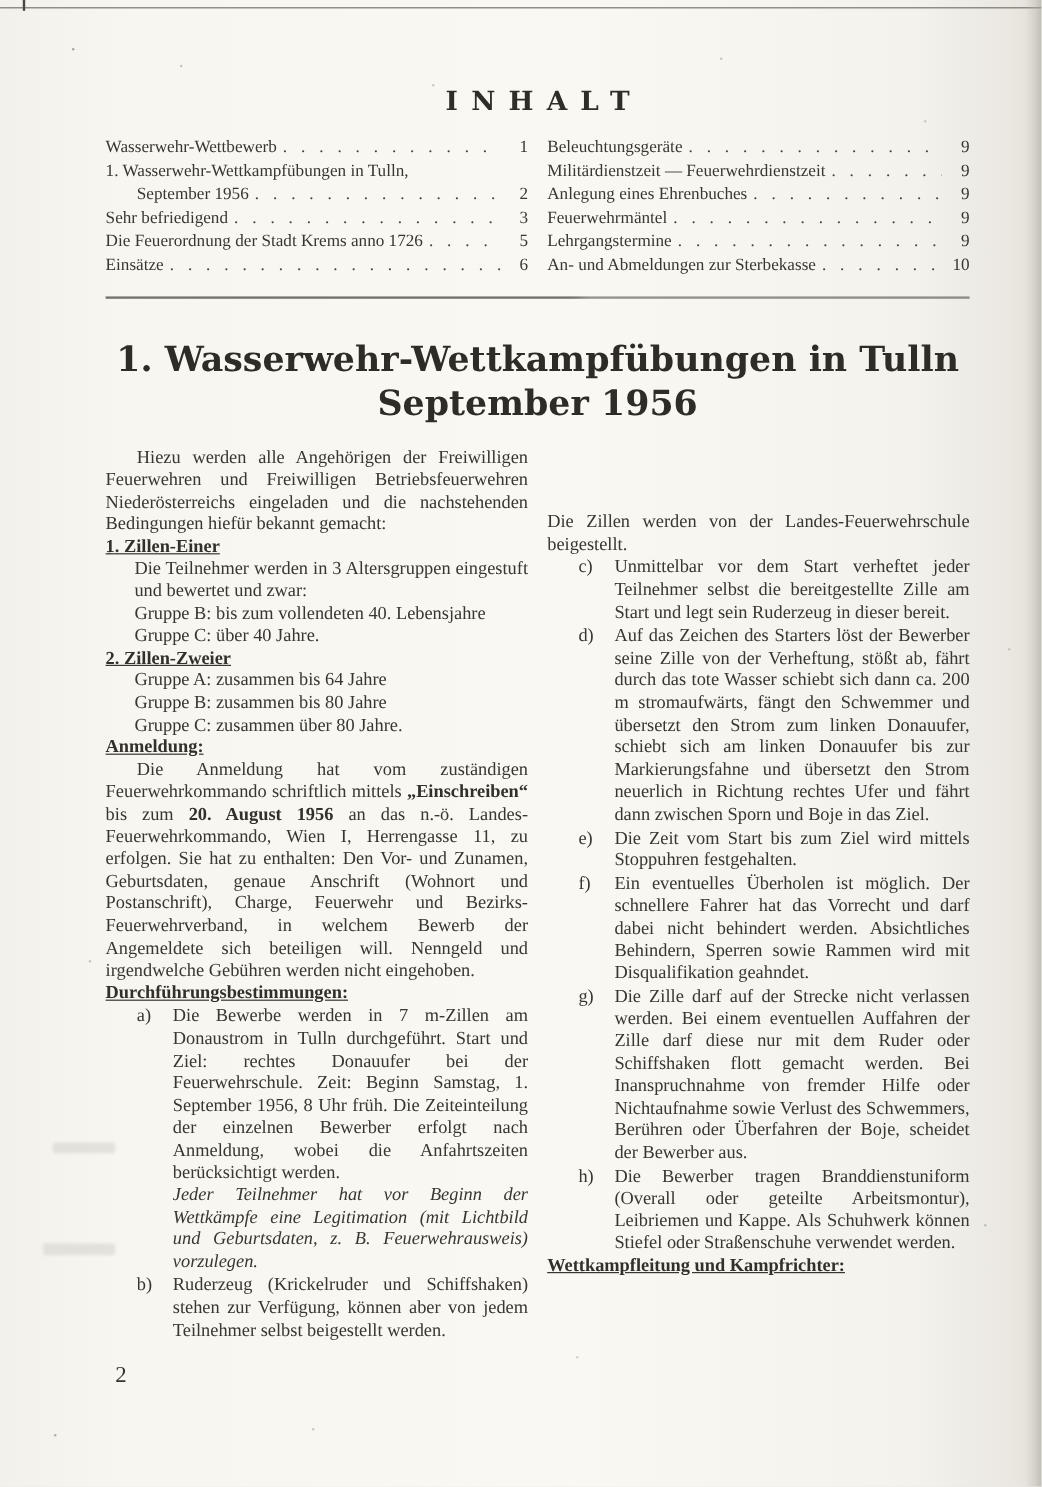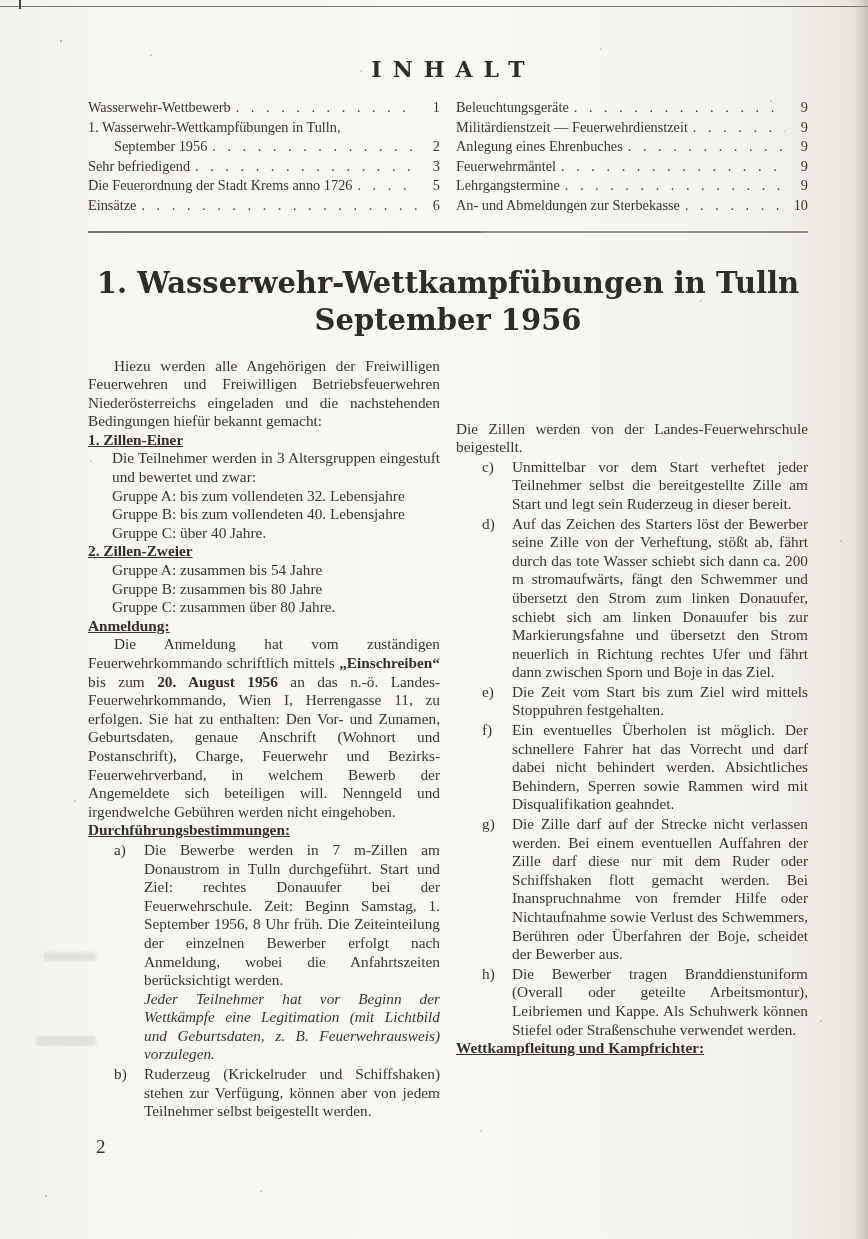--- a/index.html
+++ b/index.html
@@ -35,7 +35,7 @@
   .smudge-1 { left:44px; top:952px; width:52px; height:9px; }
   .smudge-2 { left:36px; top:1036px; width:60px; height:10px; }
 
-  .content { position:relative; width:720px; margin:0 auto 0 88px; padding-top:56px; }
+  .content { position:relative; width:720px; margin:0 auto 0 88px; padding-top:72px; }
 
   
   .toc-title {

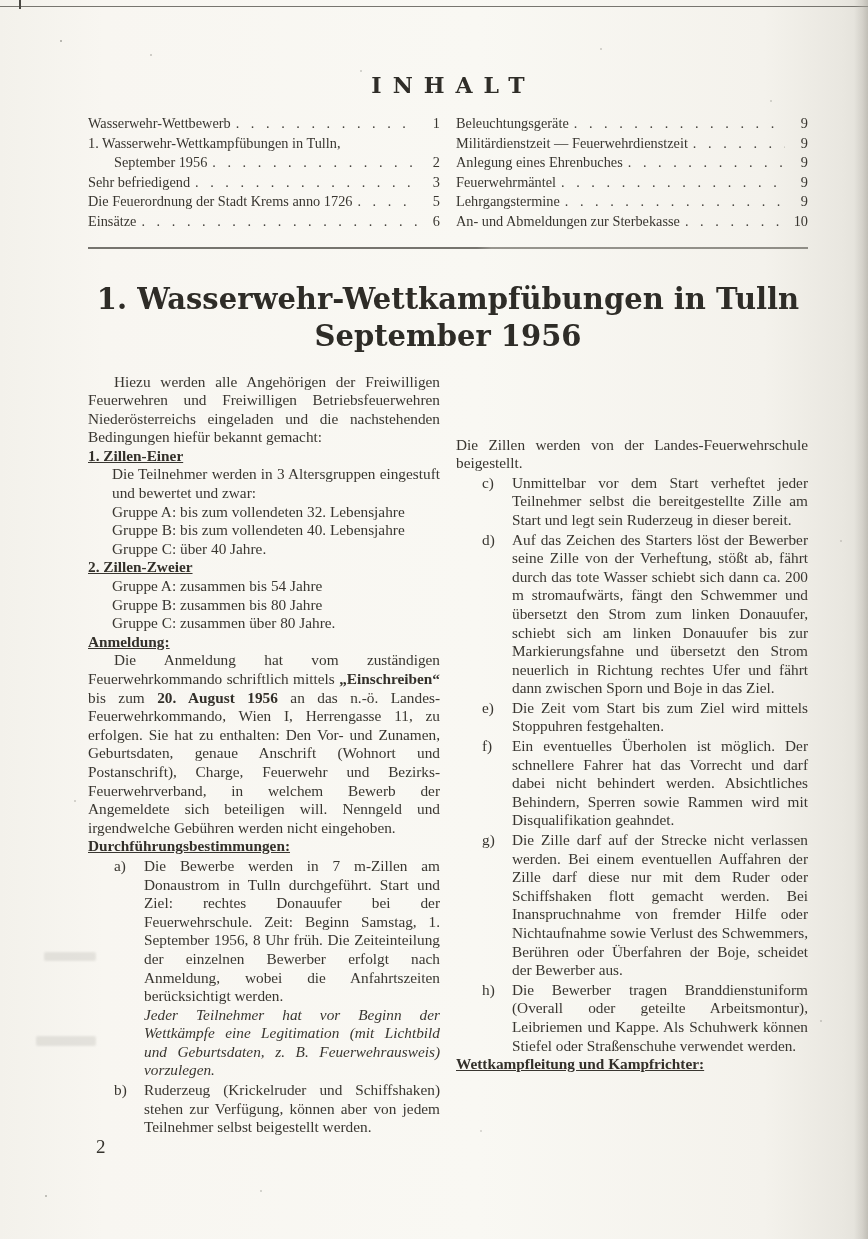--- a/index.html
+++ b/index.html
@@ -184,7 +184,6 @@
         <p class="sec-title head-line"><b>1. Zillen-Einer</b></p>
         <div class="sec-body">
           <p>Die Teilnehmer werden in 3 Altersgruppen eingestuft und bewertet und zwar:</p>
-          <div class="sec-line">Gruppe A: bis zum vollendeten 32. Lebensjahre</div>
           <div class="sec-line">Gruppe B: bis zum vollendeten 40. Lebensjahre</div>
           <div class="sec-line">Gruppe C: über 40 Jahre.</div>
         </div>

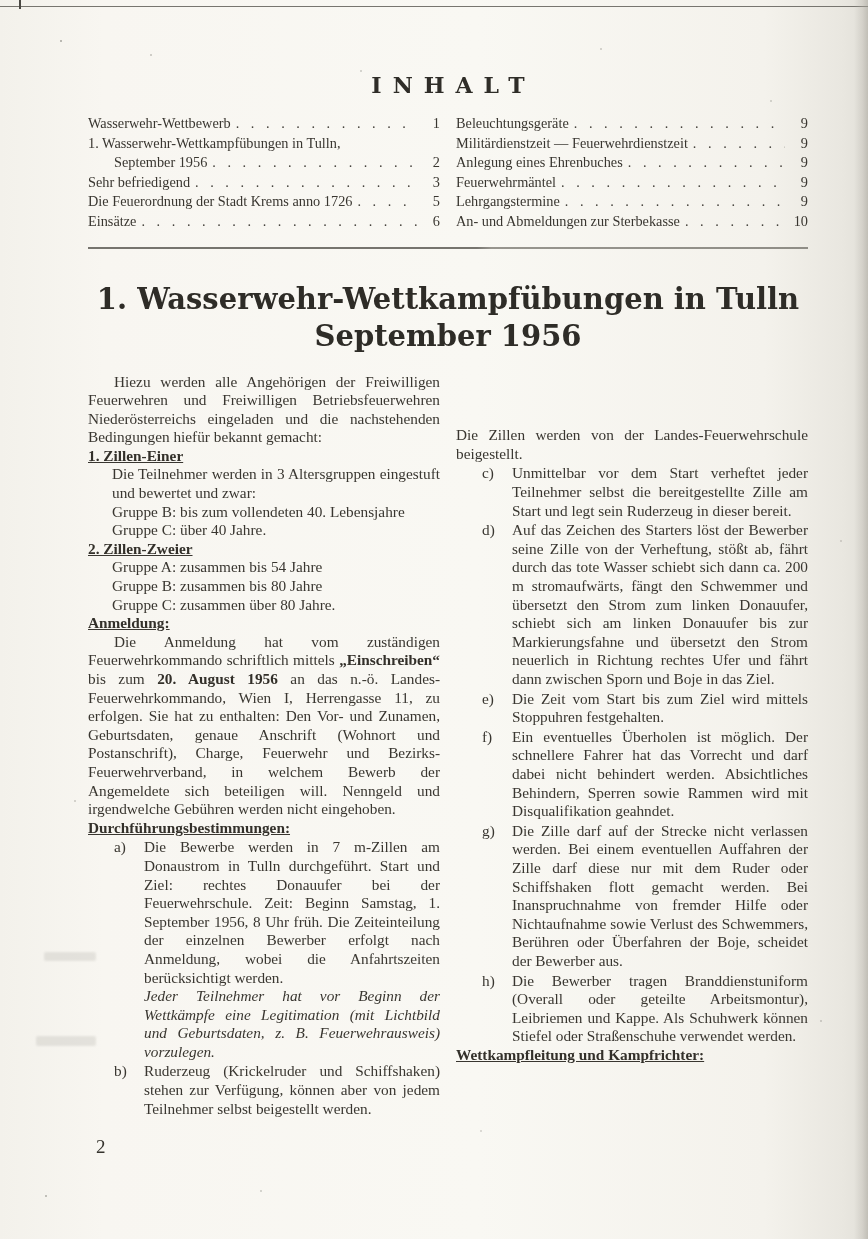--- a/index.html
+++ b/index.html
@@ -190,7 +190,7 @@
 
         <p class="sec-title head-line"><b>2. Zillen-Zweier</b></p>
         <div class="sec-body">
-          <div class="sec-line">Gruppe A: zusammen bis 54 Jahre</div>
+          <div class="sec-line">Gruppe A: zusammen bis 64 Jahre</div>
           <div class="sec-line">Gruppe B: zusammen bis 80 Jahre</div>
           <div class="sec-line">Gruppe C: zusammen über 80 Jahre.</div>
         </div>

